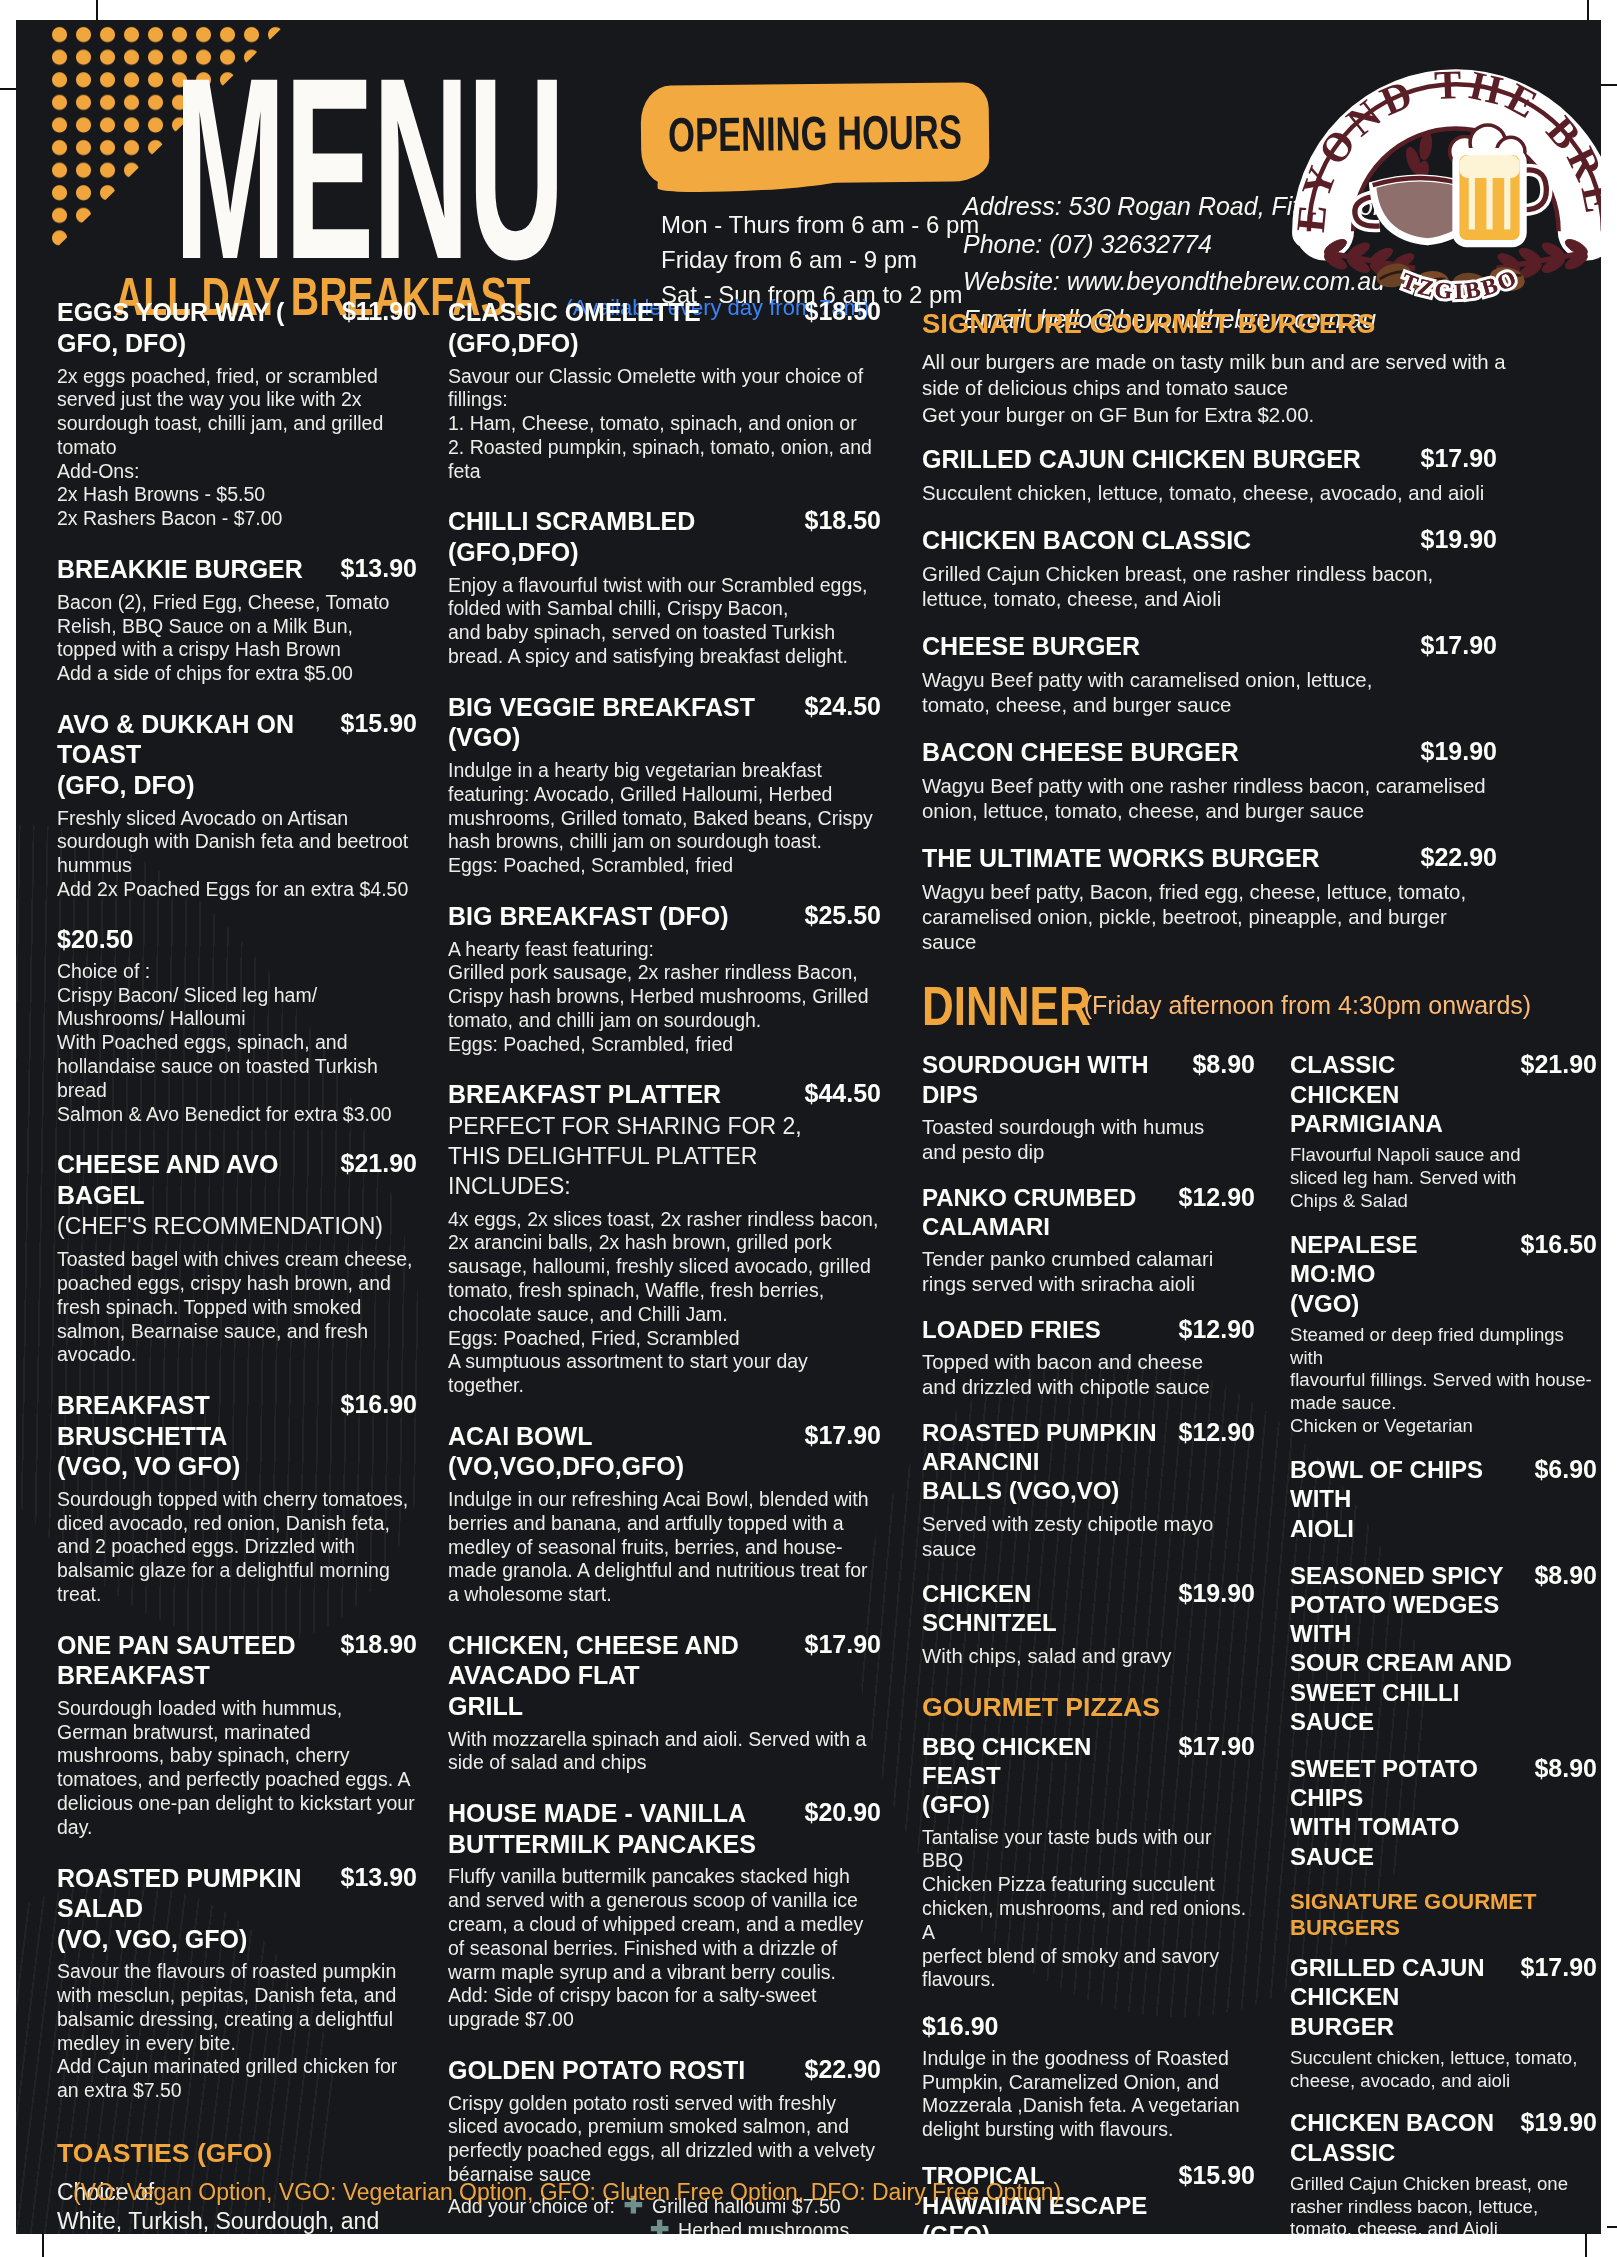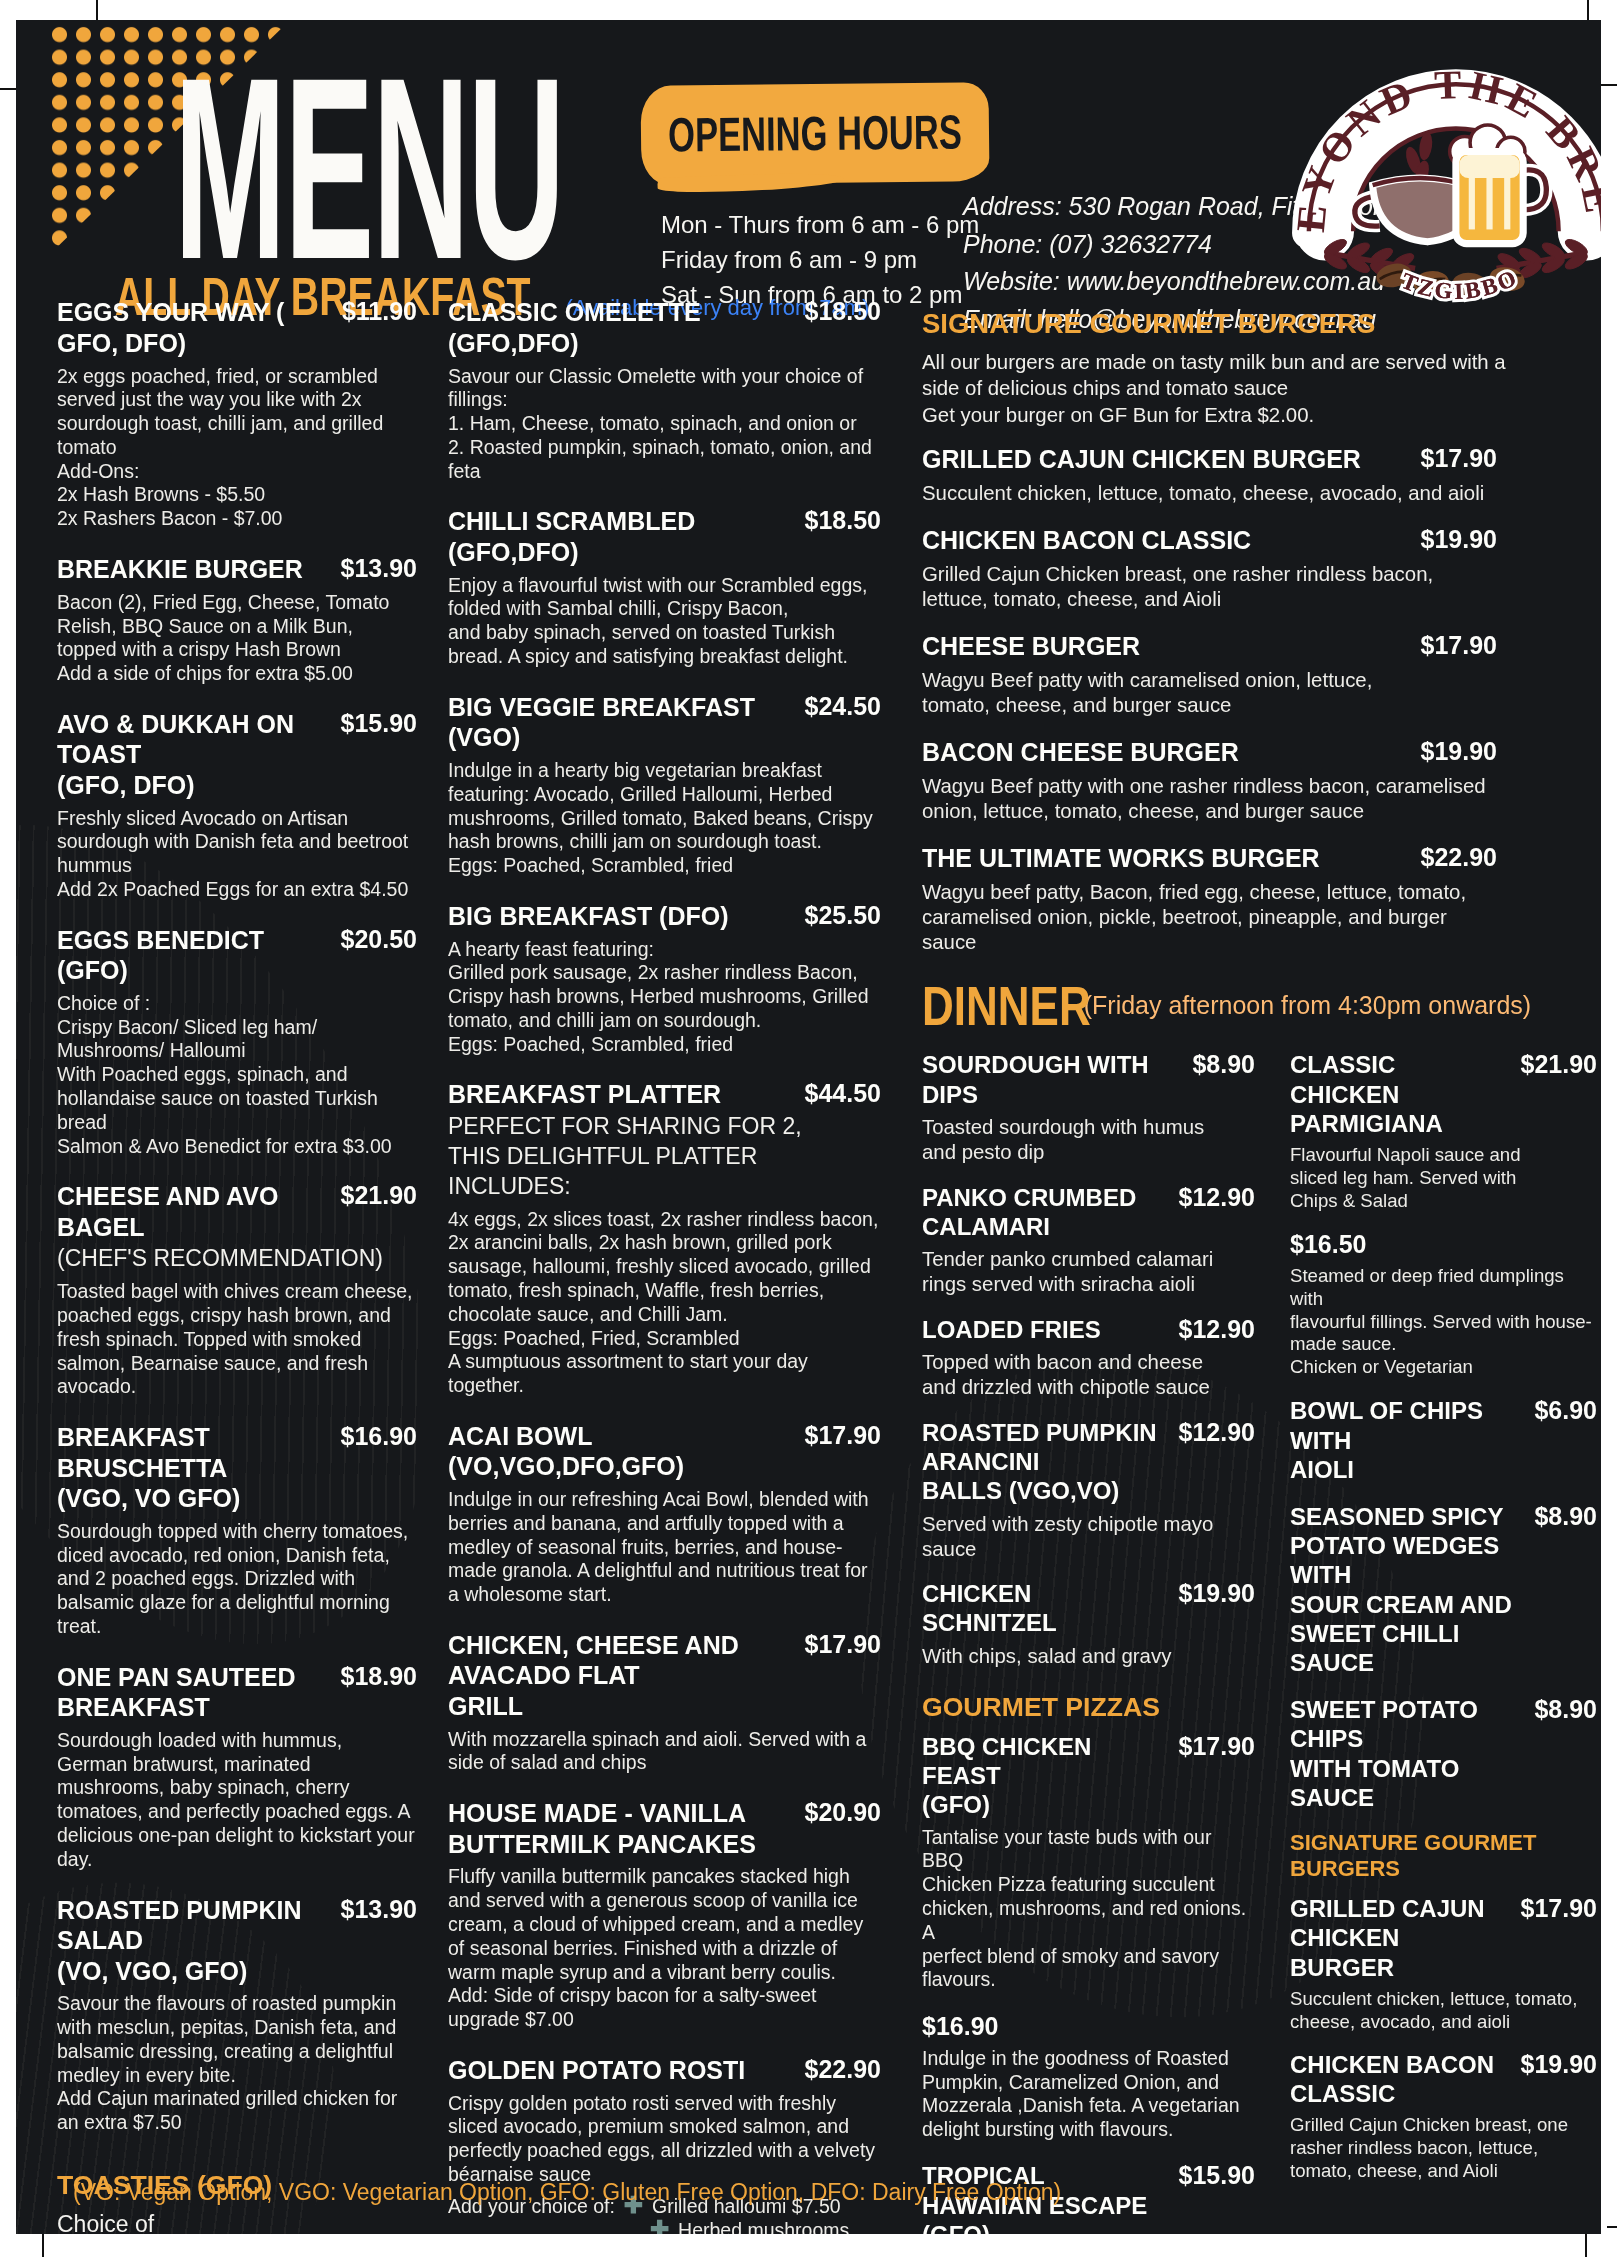--- a/index.html
+++ b/index.html
@@ -217,7 +217,6 @@
 
         <div class="itm">
           <div class="ih">
-            <span class="nm">EGGS BENEDICT (GFO)</span>
             <span class="pr">$20.50</span>
           </div>
 

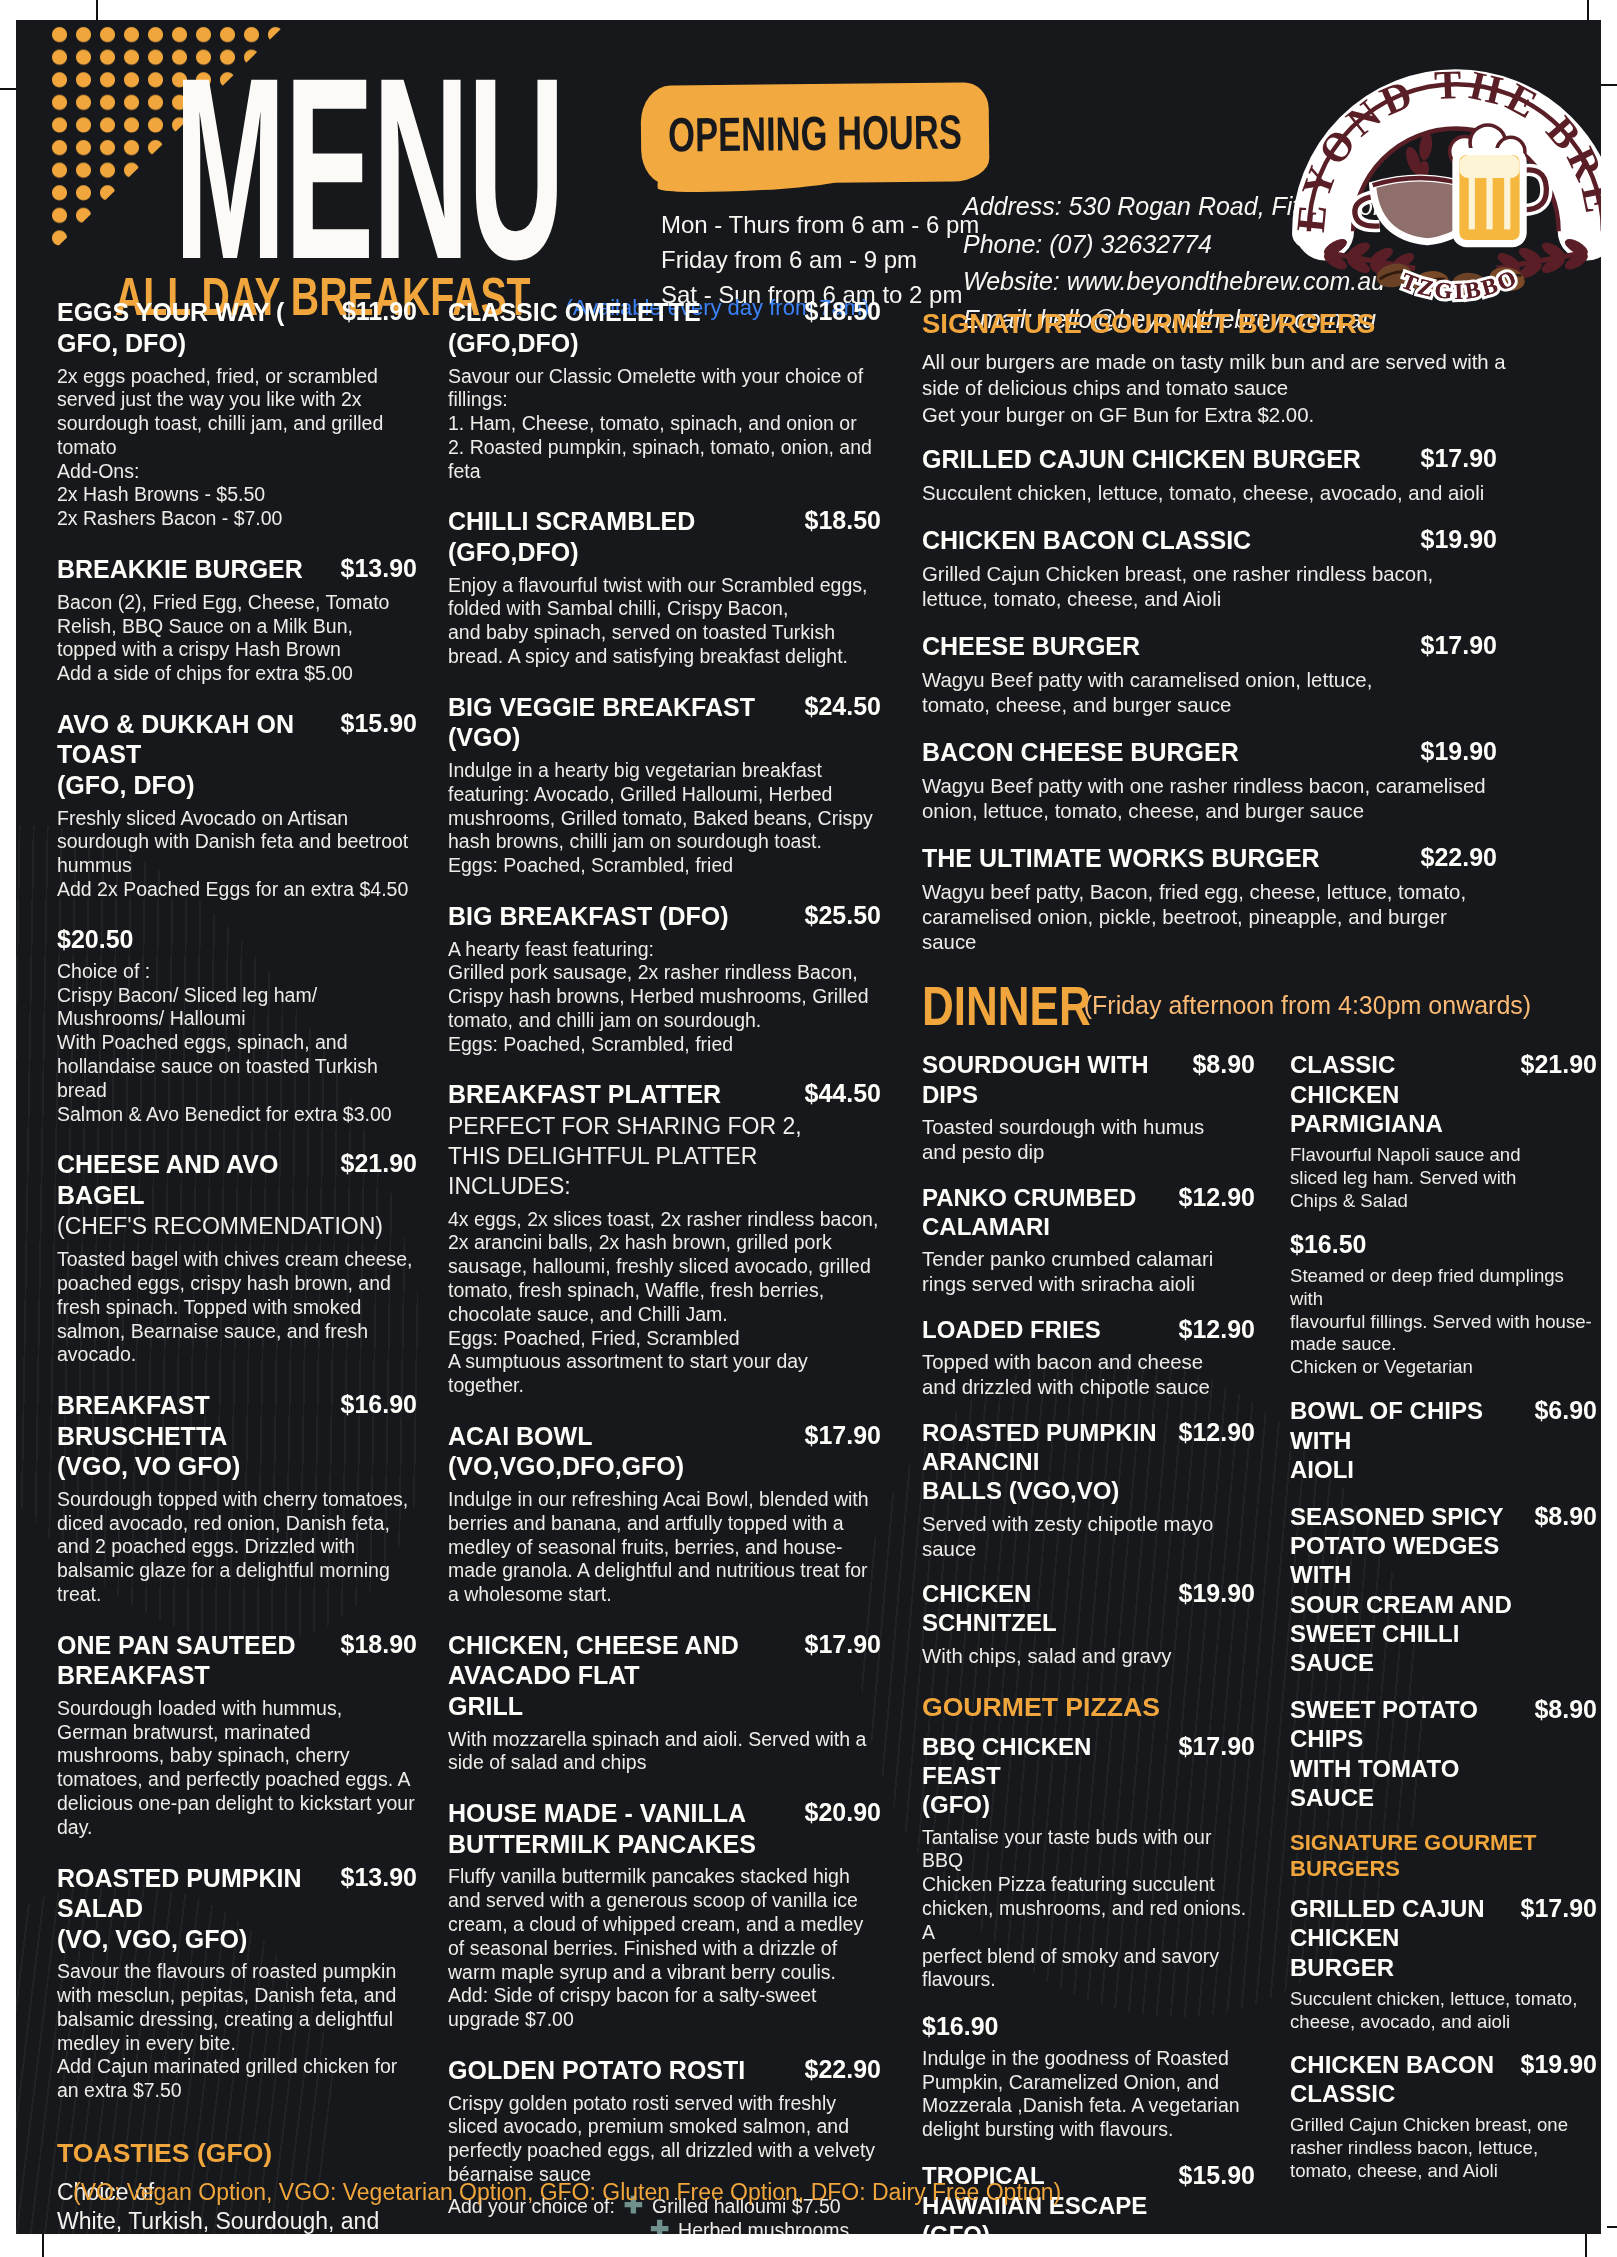--- a/index.html
+++ b/index.html
@@ -547,6 +547,8 @@
 
             <div class="itm" style="margin-bottom:17.7px;">
               <div class="ih">
+                <span class="nm">NEPALESE MO:MO
+(VGO)</span>
                 <span class="pr">$16.50</span>
               </div>
               <div class="ds">Steamed or deep fried dumplings with

